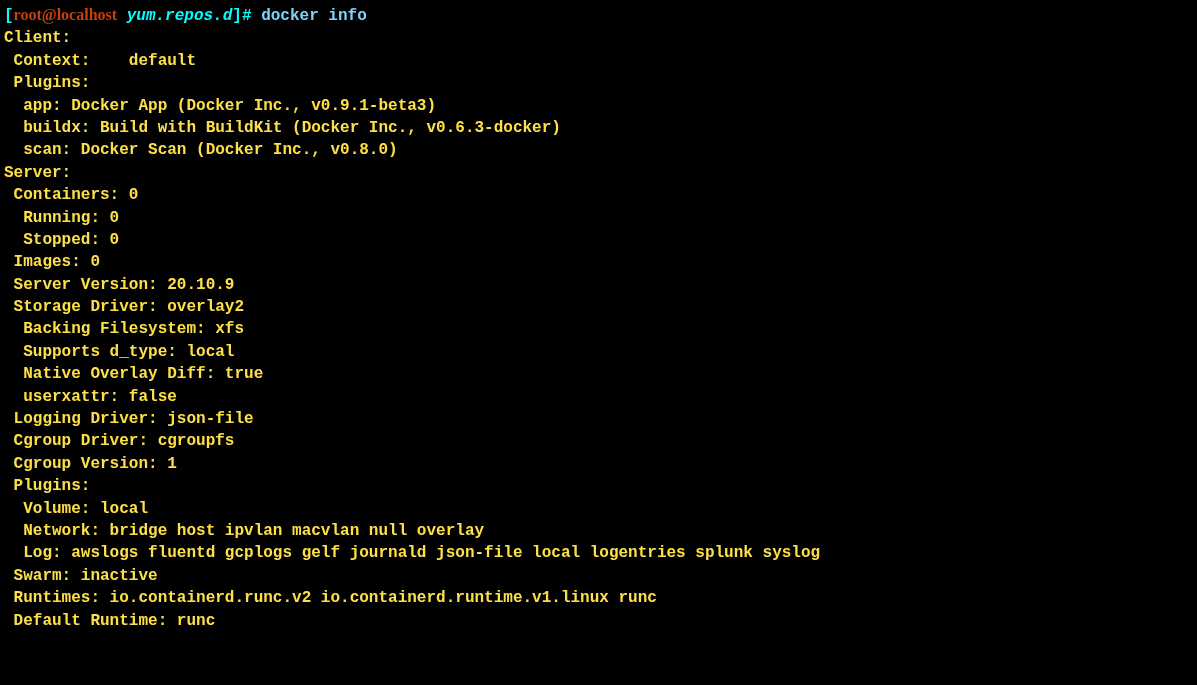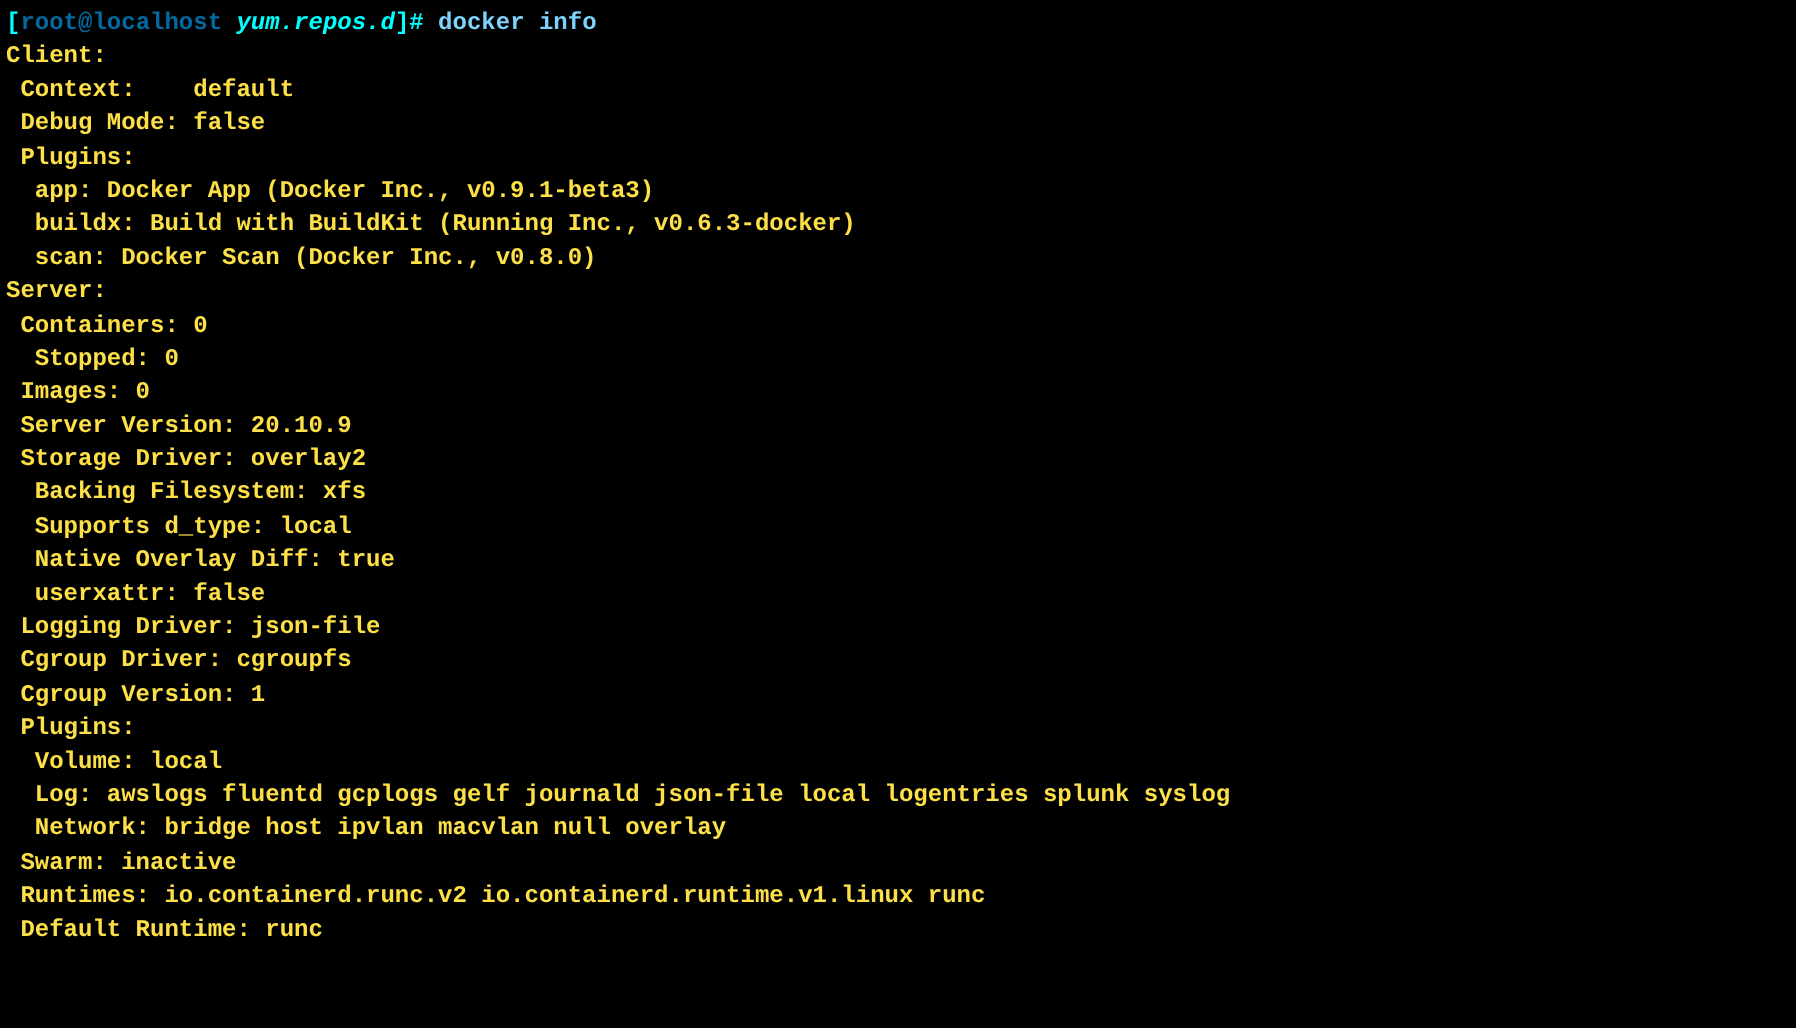--- a/index.html
+++ b/index.html
@@ -16,7 +16,8 @@
       color: #00ffff;
     }
     .prompt-user {
-      color: #0369a1;
+      color: #c2410c;
+      font-family: Liberation Serif, serif;
     }
     .prompt-path {
       color: #00ffff;

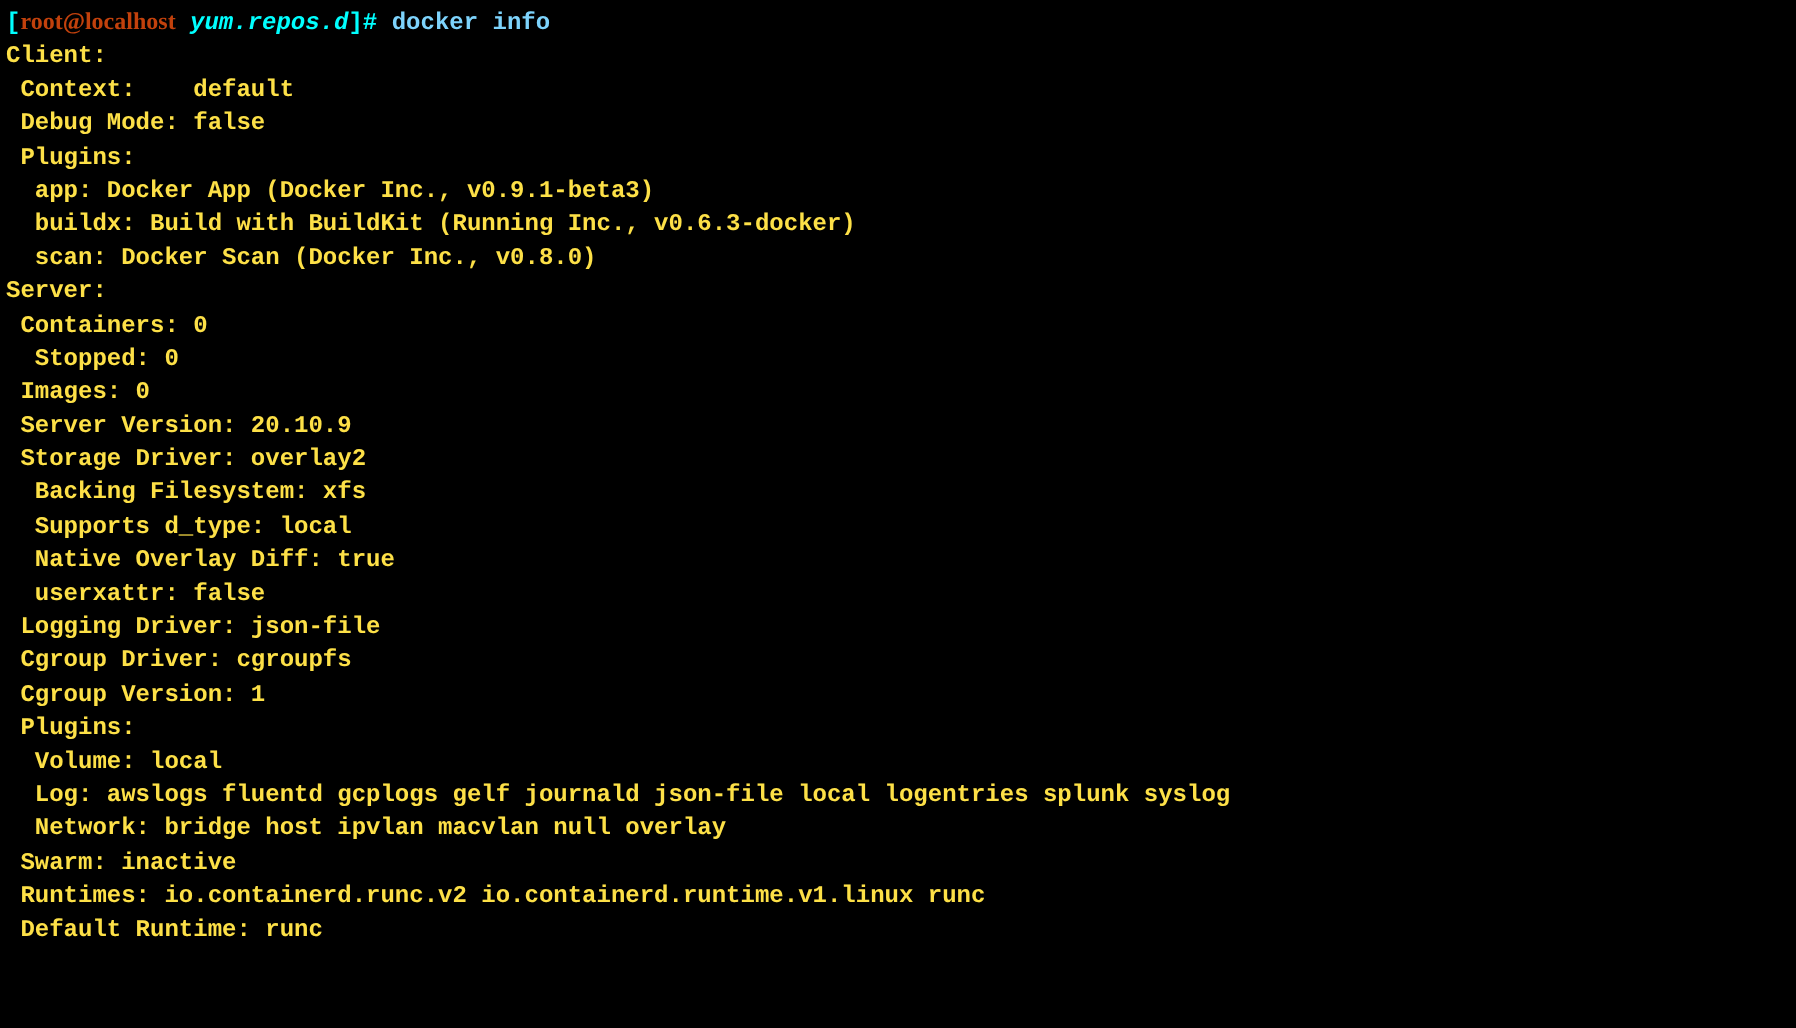--- a/index.html
+++ b/index.html
@@ -41,7 +41,6 @@
   <div class="line"><span class="prompt-bracket">[</span><span class="prompt-user">root@localhost</span><span class="prompt-bracket"> </span><span class="prompt-path">yum.repos.d</span><span class="prompt-bracket">]# </span><span class="command">docker info</span></div>
   <div class="output">Client:</div>
   <div class="output"> Context:    default</div>
-  <div class="output"> Debug Mode: false</div>
   <div class="output"> Plugins:</div>
   <div class="output">  app: Docker App (Docker Inc., v0.9.1-beta3)</div>
   <div class="output">  buildx: Build with BuildKit (Running Inc., v0.6.3-docker)</div>

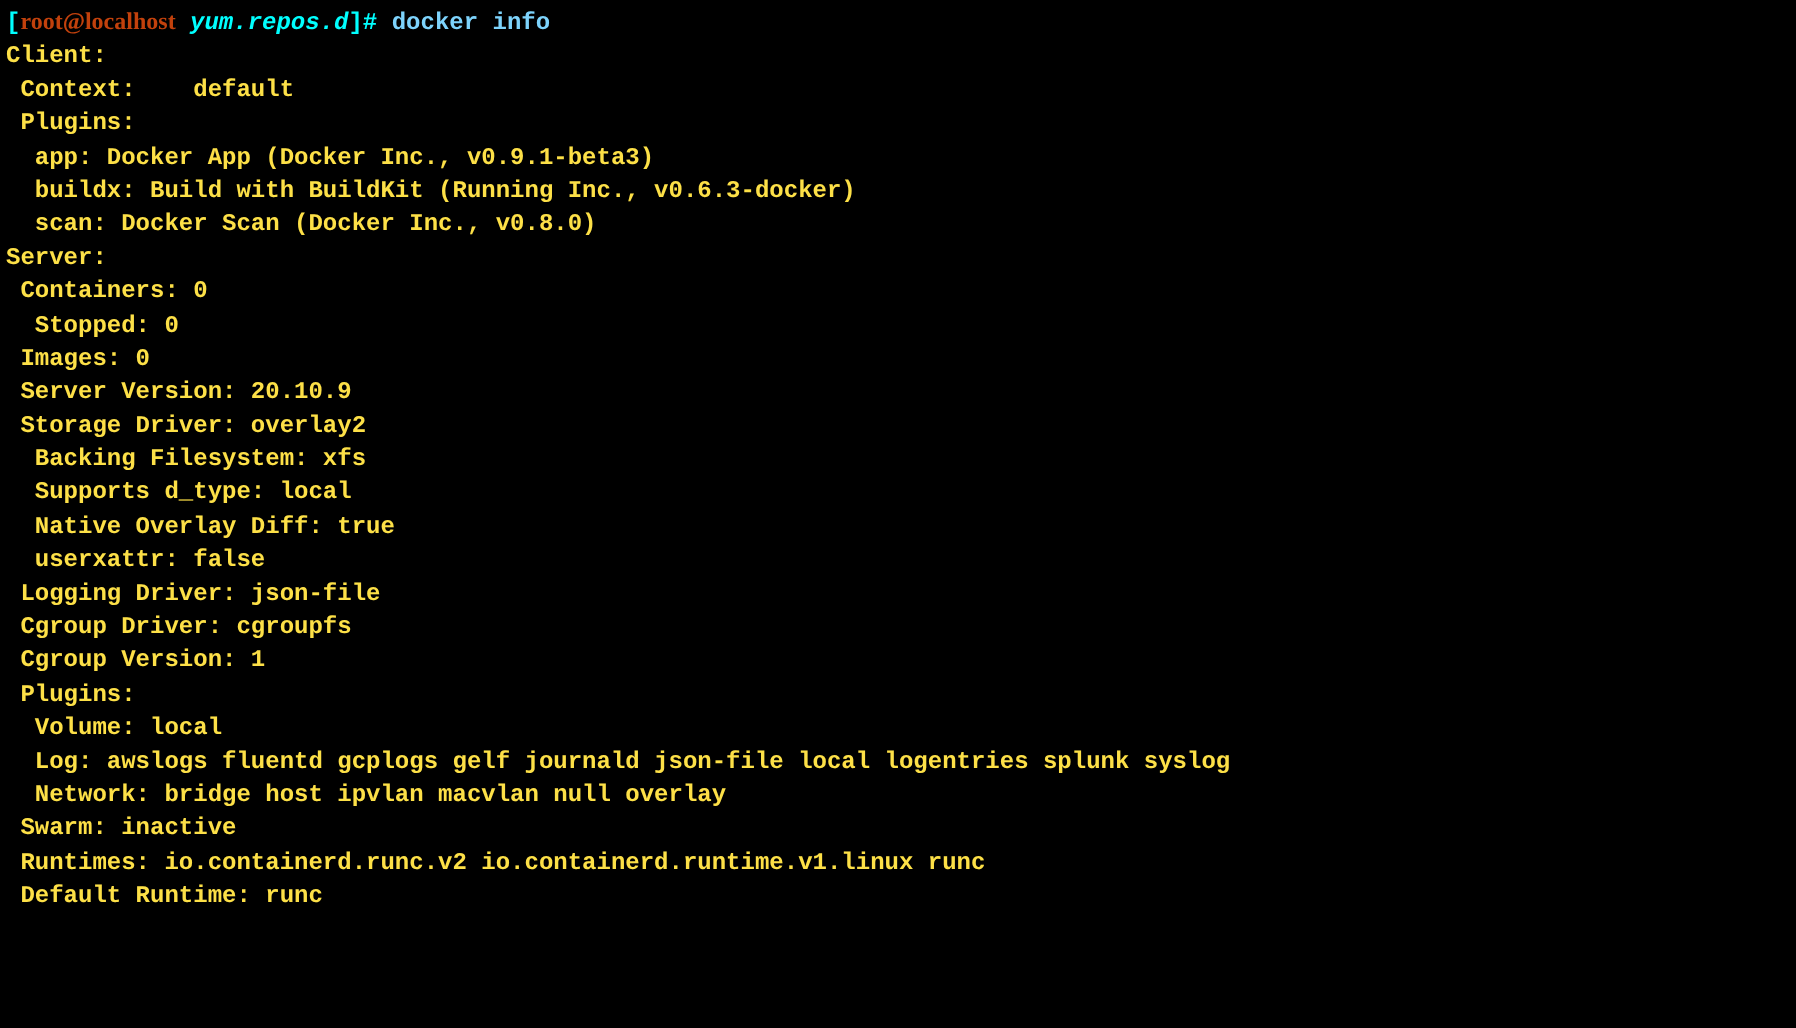--- a/index.html
+++ b/index.html
@@ -43,7 +43,7 @@
   <div class="output"> Context:    default</div>
   <div class="output"> Plugins:</div>
   <div class="output">  app: Docker App (Docker Inc., v0.9.1-beta3)</div>
-  <div class="output">  buildx: Build with BuildKit (Running Inc., v0.6.3-docker)</div>
+  <div class="output">  buildx: Build with BuildKit (Docker Inc., v0.6.3-docker)</div>
   <div class="output">  scan: Docker Scan (Docker Inc., v0.8.0)</div>
   <div class="output"></div>
   <div class="output">Server:</div>

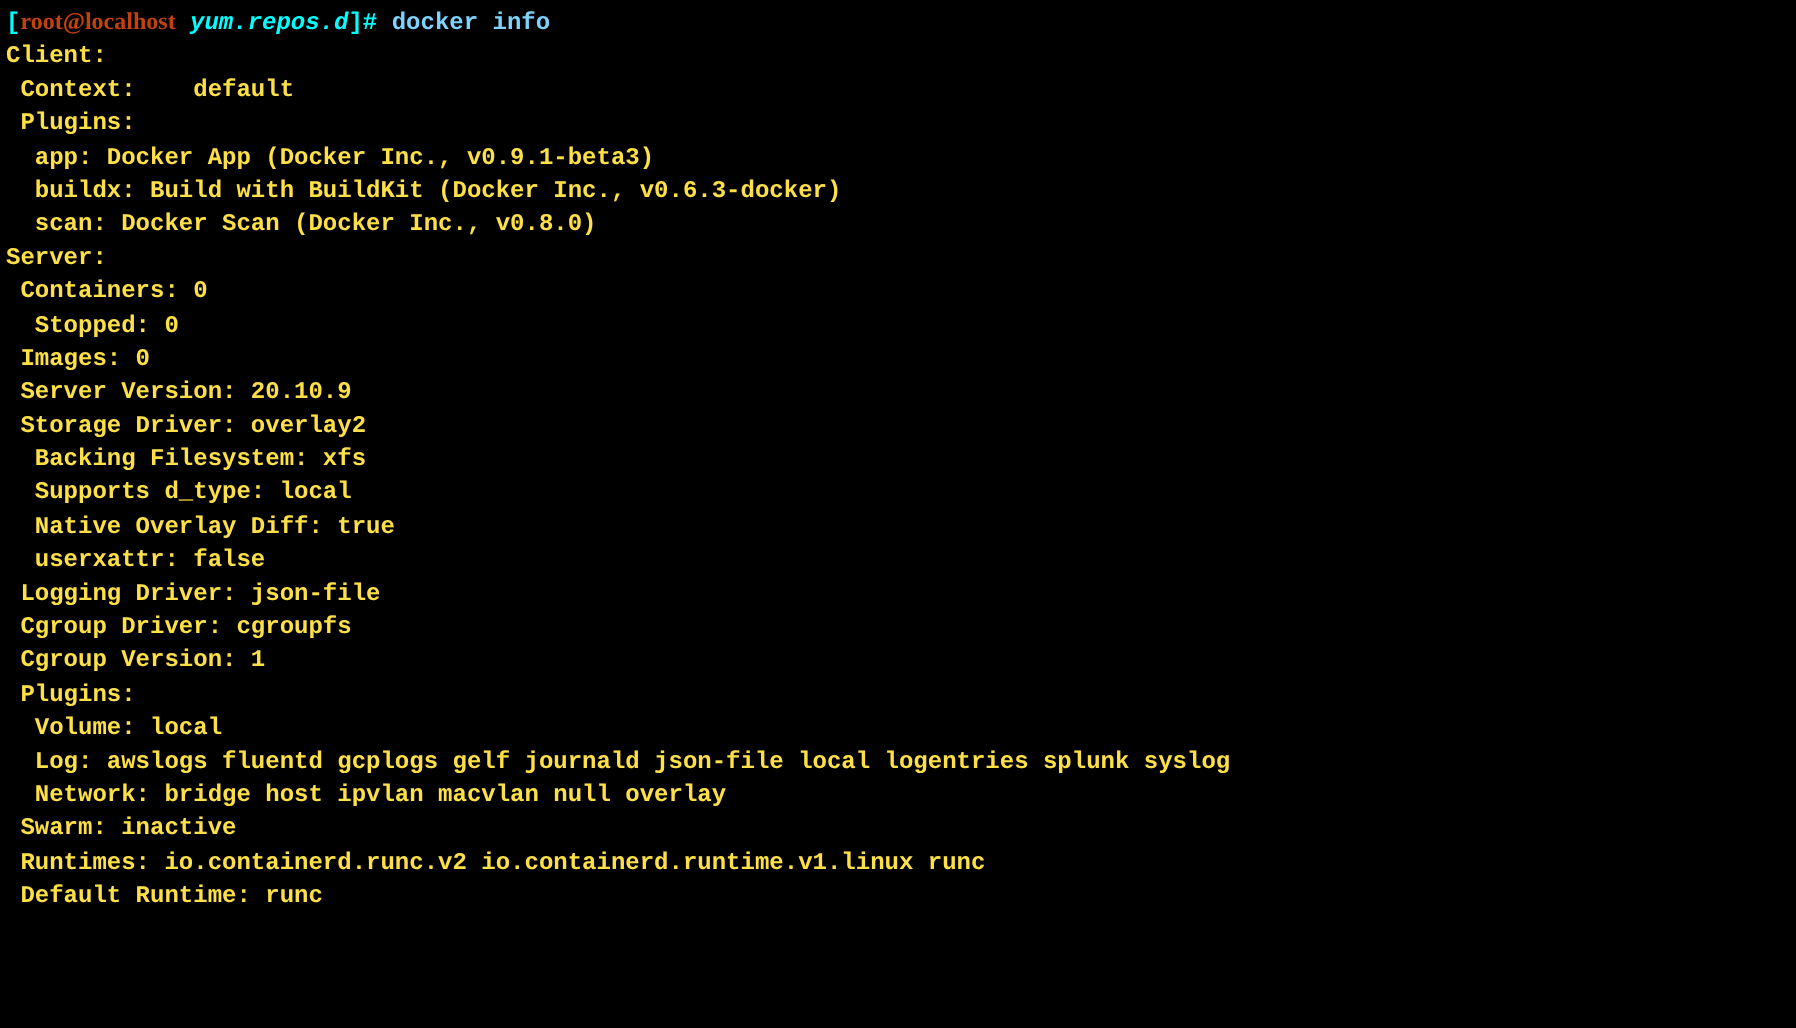--- a/index.html
+++ b/index.html
@@ -48,6 +48,7 @@
   <div class="output"></div>
   <div class="output">Server:</div>
   <div class="output"> Containers: 0</div>
+  <div class="output">  Running: 0</div>
   <div class="output">  Stopped: 0</div>
   <div class="output"> Images: 0</div>
   <div class="output"> Server Version: 20.10.9</div>

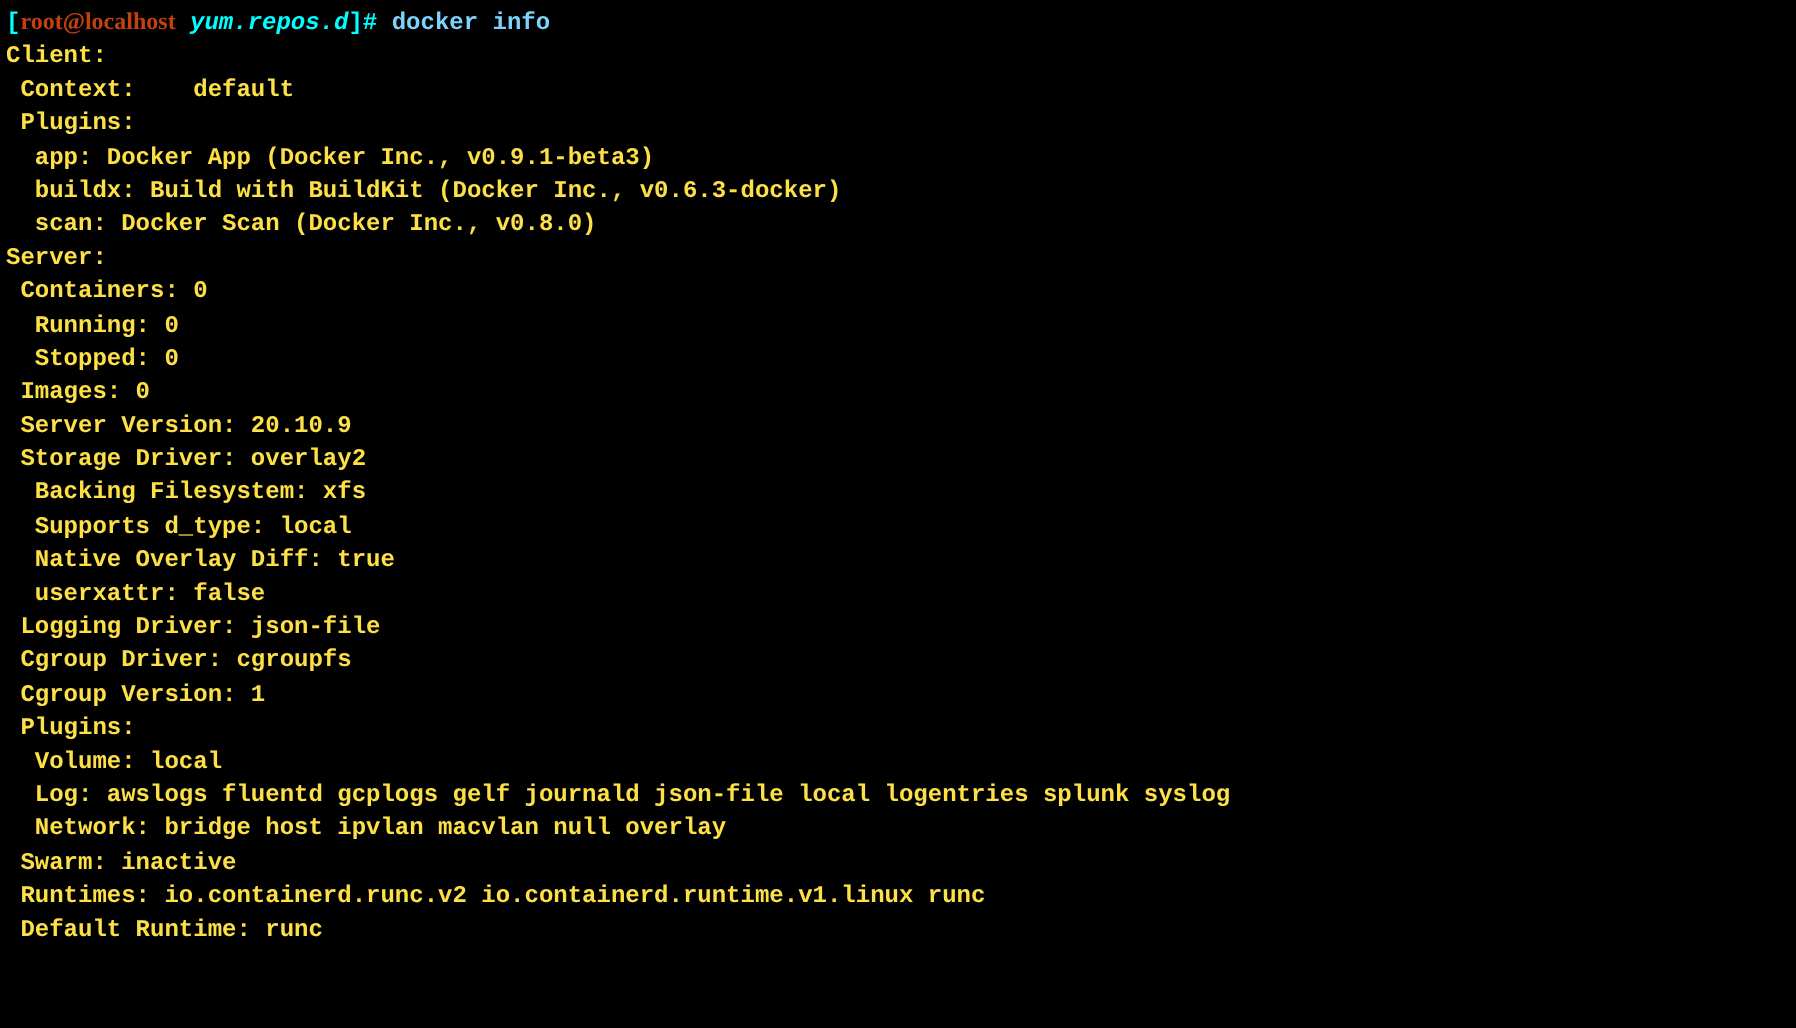--- a/index.html
+++ b/index.html
@@ -62,8 +62,8 @@
   <div class="output"> Cgroup Version: 1</div>
   <div class="output"> Plugins:</div>
   <div class="output">  Volume: local</div>
+  <div class="output">  Network: bridge host ipvlan macvlan null overlay</div>
   <div class="output">  Log: awslogs fluentd gcplogs gelf journald json-file local logentries splunk syslog</div>
-  <div class="output">  Network: bridge host ipvlan macvlan null overlay</div>
   <div class="output"> Swarm: inactive</div>
   <div class="output"> Runtimes: io.containerd.runc.v2 io.containerd.runtime.v1.linux runc</div>
   <div class="output"> Default Runtime: runc</div>

